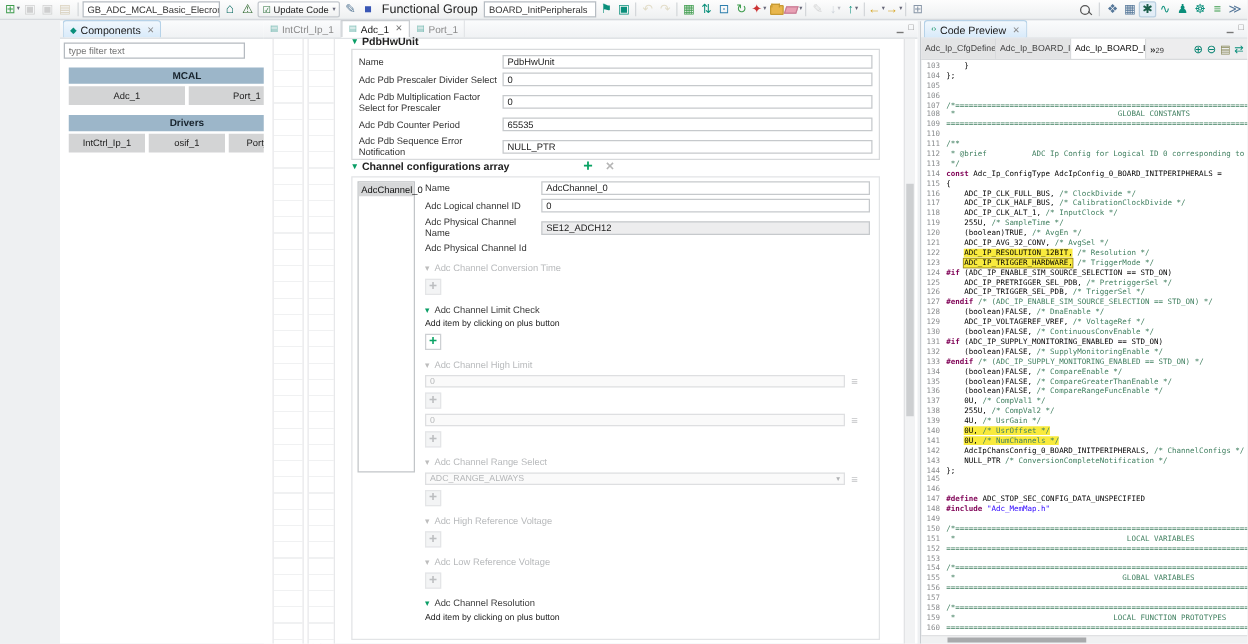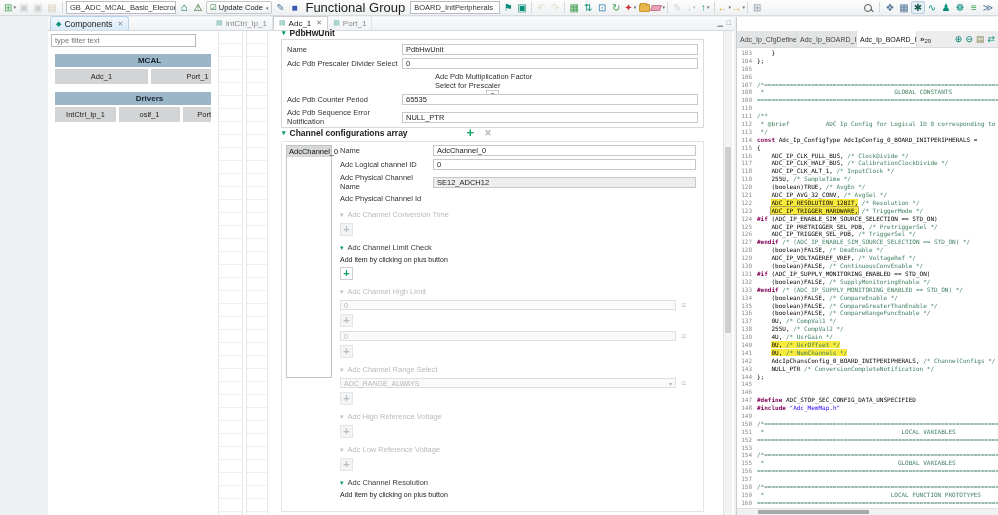--- a/index.html
+++ b/index.html
@@ -20,7 +20,7 @@
     display:flex; align-items:center; padding:0 3px; color:#333; overflow:hidden; white-space:nowrap; }
   #proj-field { width:110px; flex:none;}
   #fg-field { width:90px; flex:none;}
-  .tb-label { font-size:13px; color:#222; margin:0 4px 0 3px; white-space:nowrap;text-align:center; }
+  .tb-label { font-size:10px; color:#222; margin:0 4px 0 3px; white-space:nowrap;text-align:center; }
   #update-btn { display:flex; align-items:center; gap:2px; height:13px; padding:0 3px;
     border:1px solid #c3c8cd; border-radius:2px; background:linear-gradient(#fff,#f0f1f2); font-size:7.5px; }
   #tb-right { margin-left:auto; display:flex; align-items:center; gap:1px; }

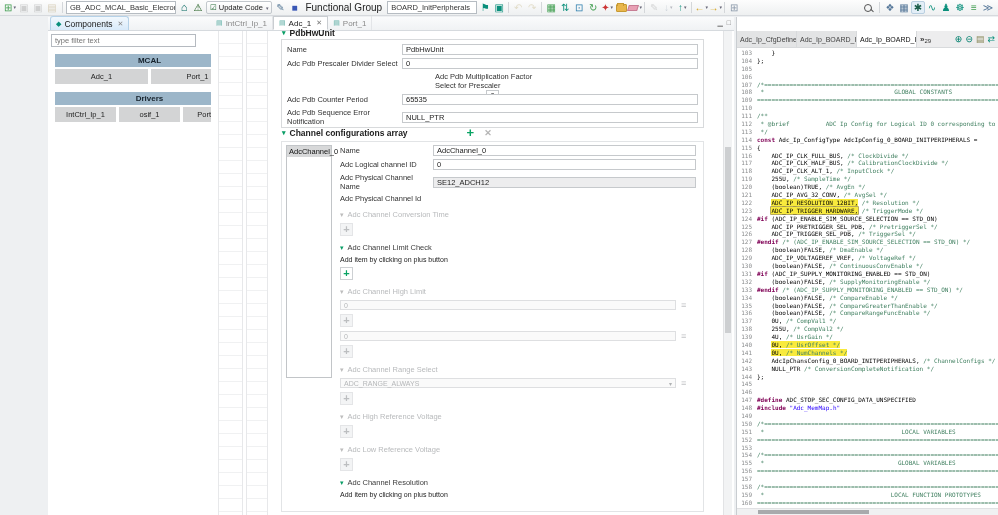--- a/index.html
+++ b/index.html
@@ -383,6 +383,17 @@
 </div>
 
 <div class="panel" id="panel-code">
+  <div class="strip">
+    <div class="vtab">
+      <span style="color:#0a8f5b;font-size:6px;">‹›</span>
+      <span>Code Preview</span>
+      <span class="x">✕</span>
+    </div>
+    <span class="mm">
+        <span>▁</span>
+        <span>□</span>
+      </span>
+  </div>
   <div id="cp-tabs">
       <div class="cptab">Adc_Ip_CfgDefines.h</div>
       <div class="cptab">Adc_Ip_BOARD_Init...</div>

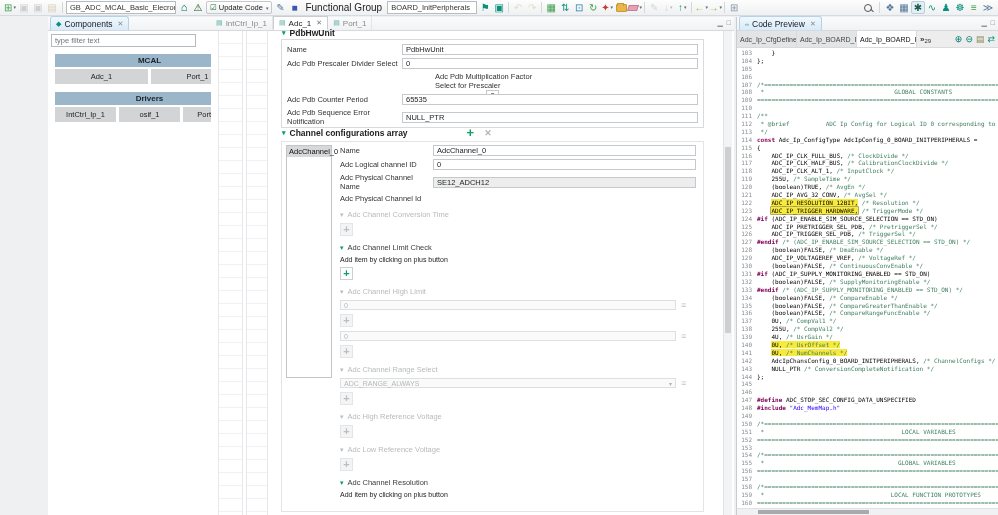--- a/index.html
+++ b/index.html
@@ -81,7 +81,7 @@
   .frow .flabel { width:115px; font-size:7.5px; color:#333; line-height:1.2; flex:none; padding-right:4px;}
   .frow .finp { flex:1; height:11px; border:1px solid #c6c9cc; background:#fff; font-size:7.5px;
     display:flex; align-items:center; padding:0 3px; color:#222; }
-  .frow.tall { height:19px;flex-direction:column; } .frow .finp.ro { background:#ededee; }
+  .frow.tall { height:19px; } .frow .finp.ro { background:#ededee; }
 
   #chan-head { position:absolute; left:71px; top:111px; display:flex; align-items:center; gap:4px;
     font-weight:bold; font-size:8.5px; }

